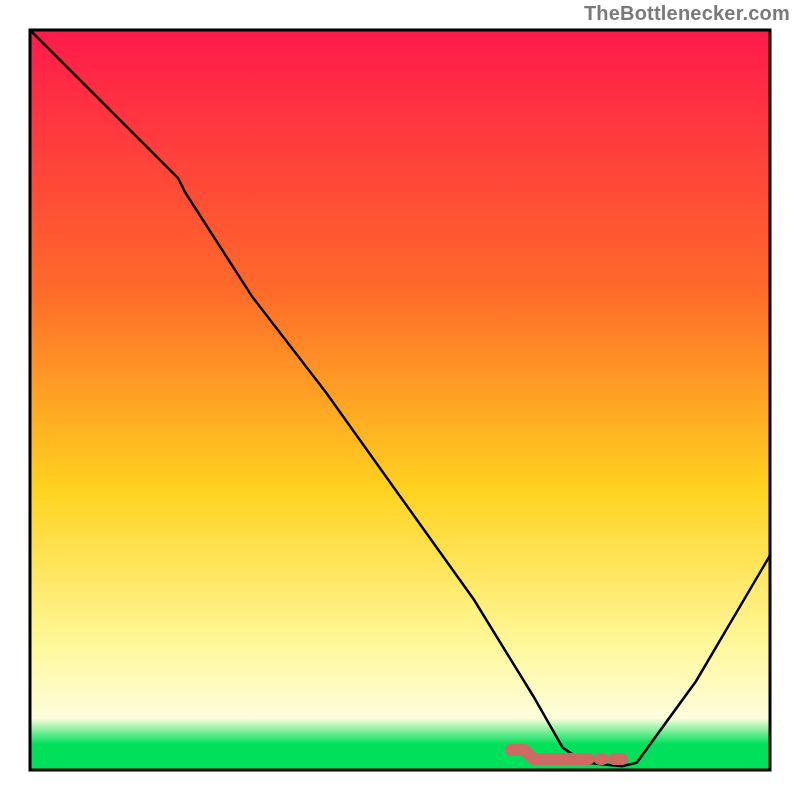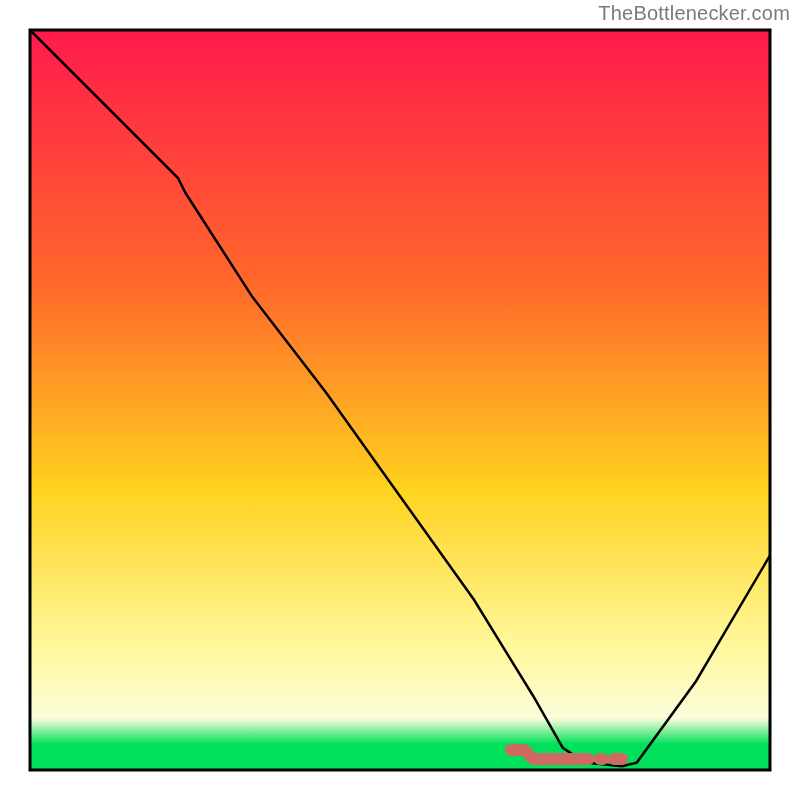--- a/index.html
+++ b/index.html
@@ -21,7 +21,7 @@
     top: 2px;
     right: 10px;
     font-size: 20px;
-    font-weight: 400;
+    font-weight: 700;
     color: #7a7a7a;
     letter-spacing: 0.2px;
   }

